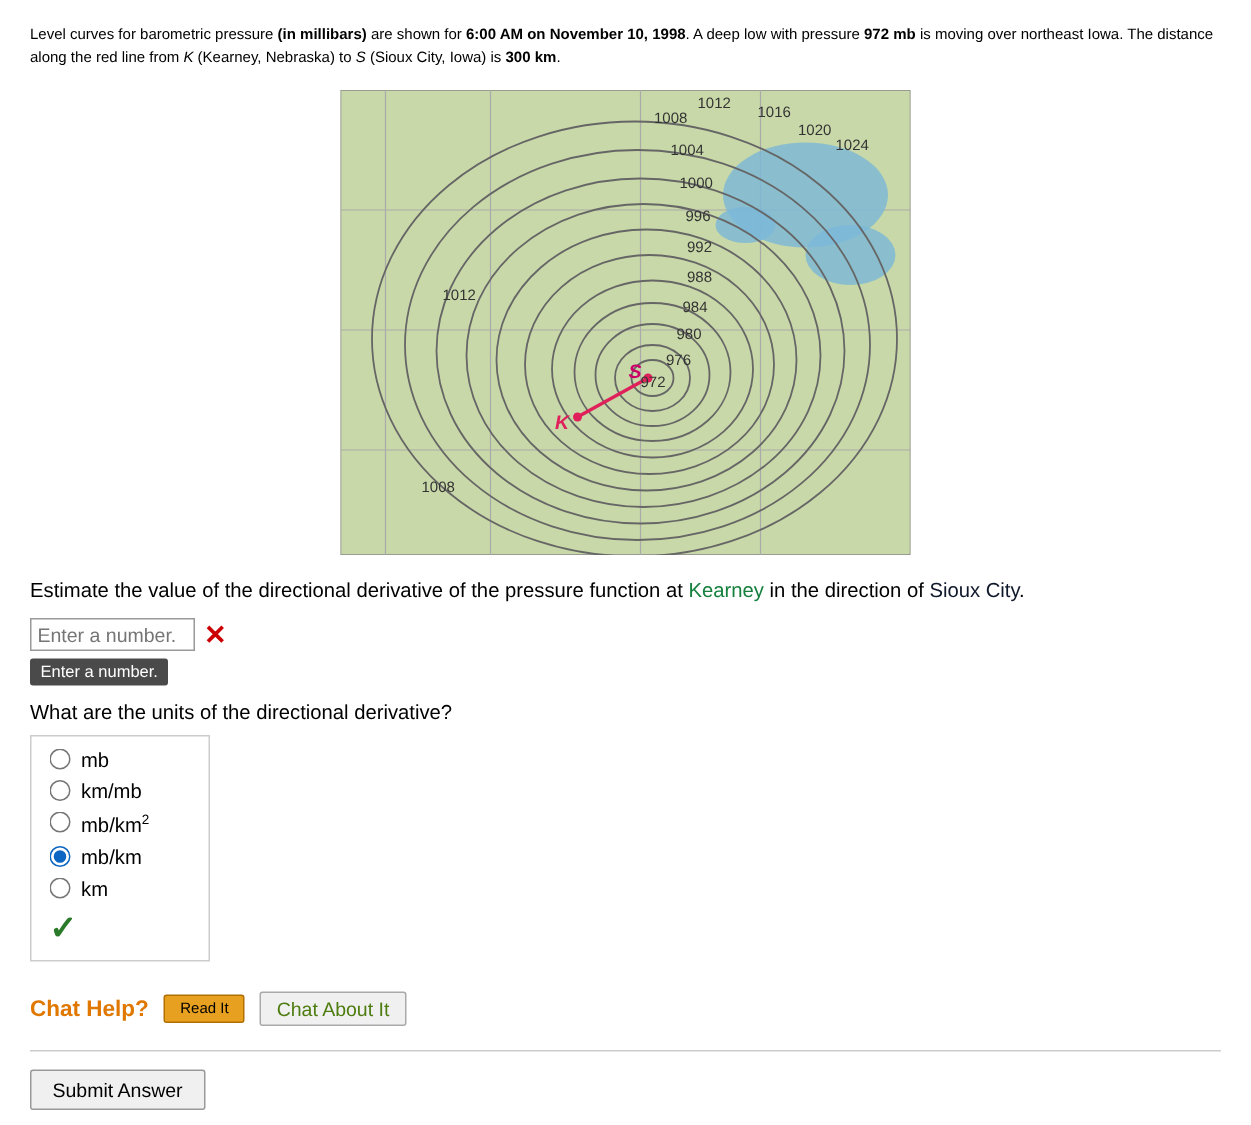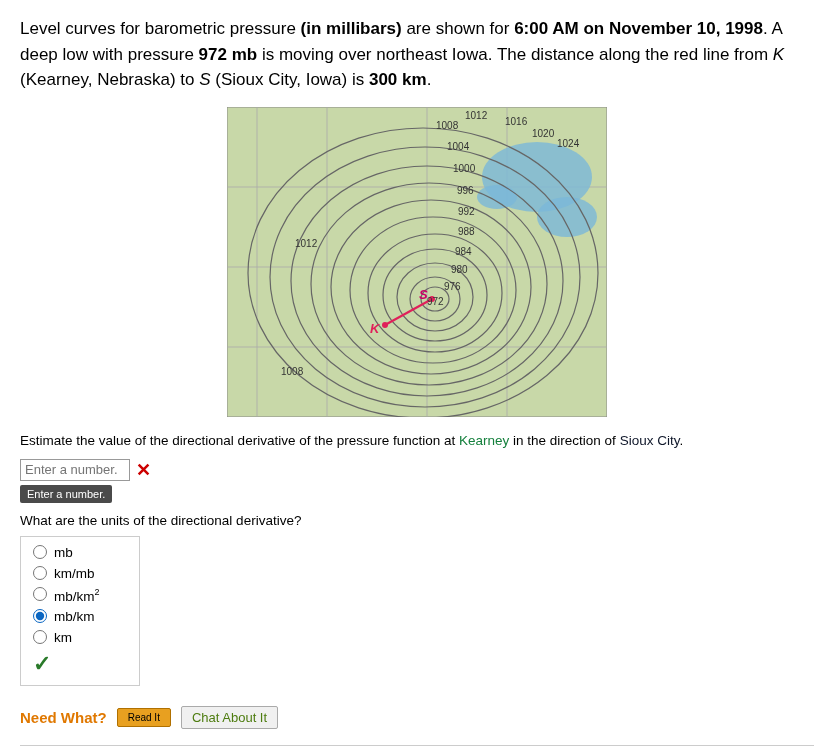--- a/index.html
+++ b/index.html
@@ -15,7 +15,7 @@
     .intro-text {
       line-height: 1.5;
       margin-bottom: 14px;
-      font-size: 17px;
+      font-size: 10px;
     }
     .intro-text b { font-weight: bold; }
     .map-container {

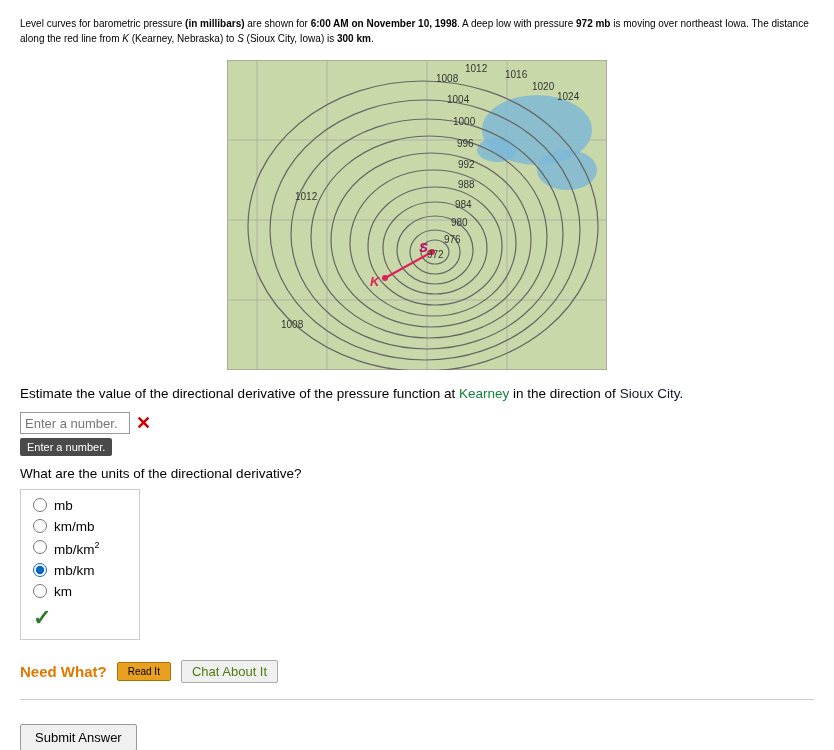--- a/index.html
+++ b/index.html
@@ -262,7 +262,7 @@
 </div>
 
 <div class="need-help-row">
-  <span class="need-help-label">Need What?</span>
+  <span class="need-help-label">Chat Help?</span>
   <button class="btn-read-it">Read It</button>
   <button class="btn-chat">Chat About It</button>
 </div>

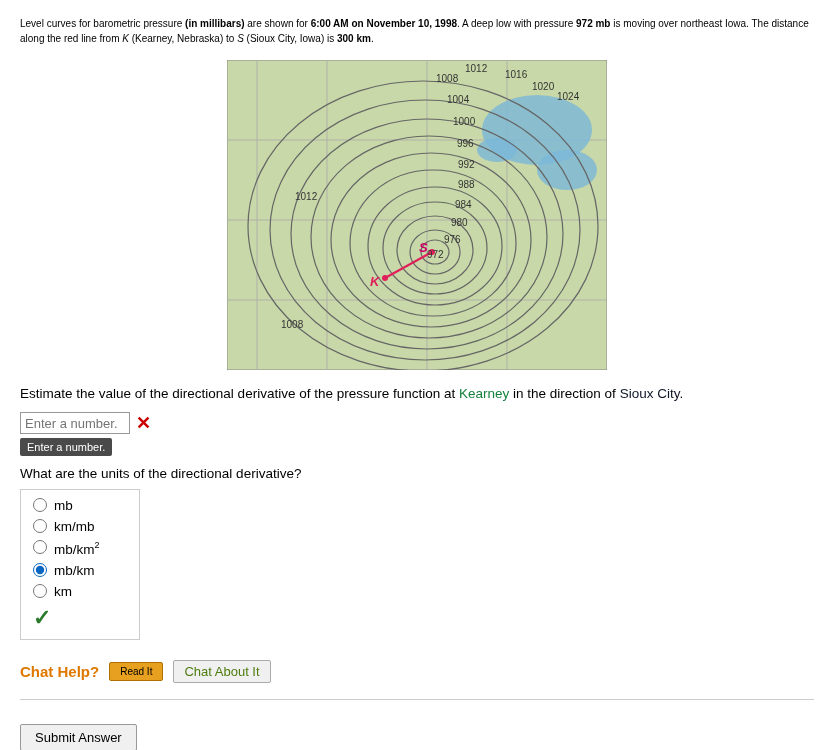--- a/index.html
+++ b/index.html
@@ -124,7 +124,7 @@
     }
     .bottom-bar {
       border-top: 1px solid #ccc;
-      padding-top: 24px;
+      padding-top: 12px;
       display: flex;
       gap: 10px;
     }

